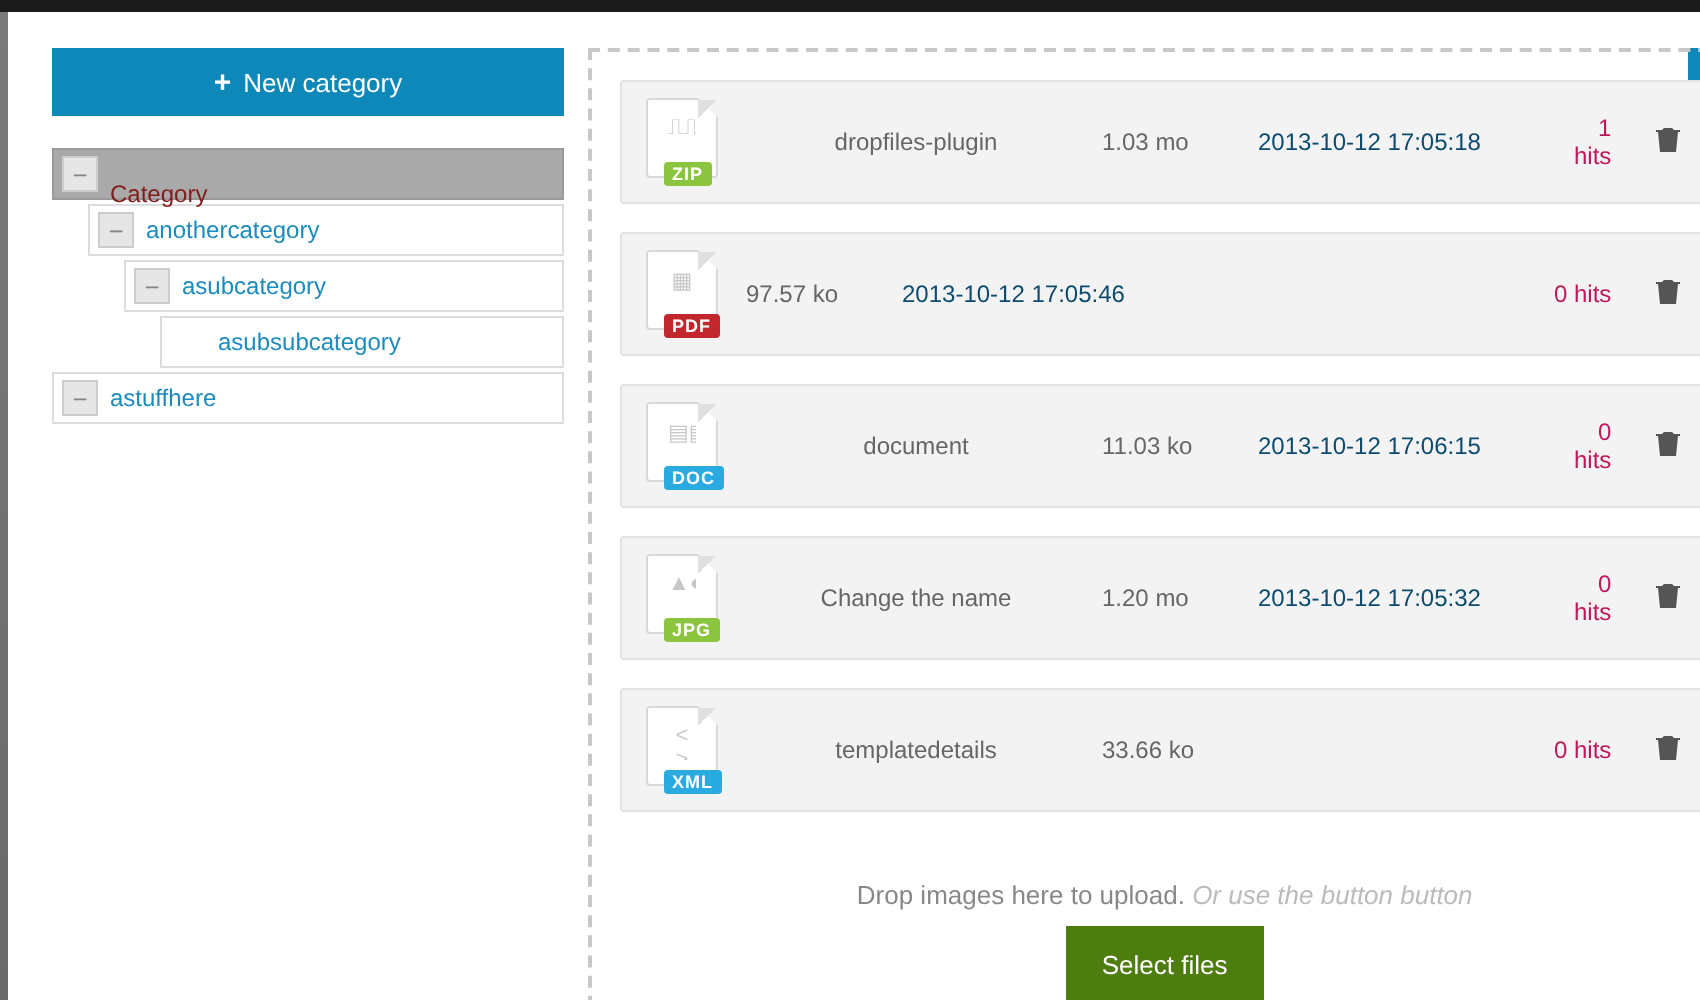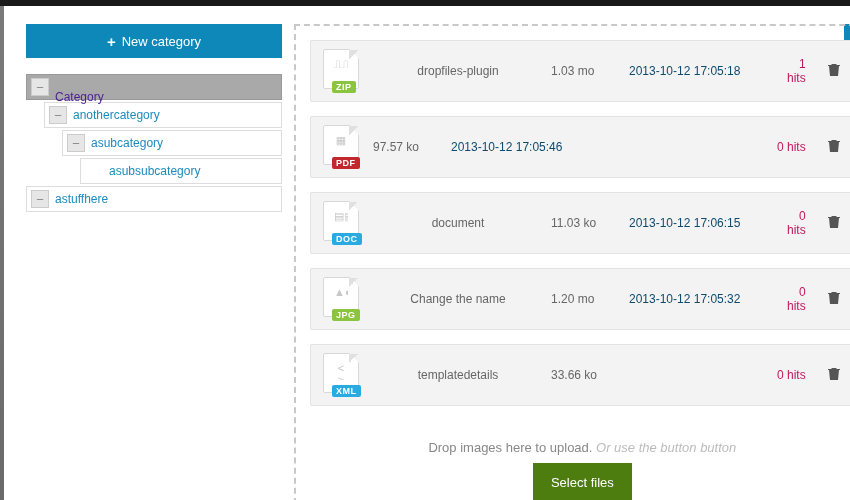--- a/index.html
+++ b/index.html
@@ -74,7 +74,7 @@
     cursor: pointer;
   }
   .tree-label { color: #1c8bbd; }
-  .tree-row.active .tree-label { color: #4c1d95; font-weight: normal; margin-top: 20px; }
+  .tree-row.active .tree-label { color: #7f1d1d; font-weight: normal; margin-top: 20px; }
   .depth-0 { }
   .depth-1 { margin-left: 18px; width: calc(100% - 18px); }
   .depth-2 { margin-left: 36px; width: calc(100% - 36px); }

